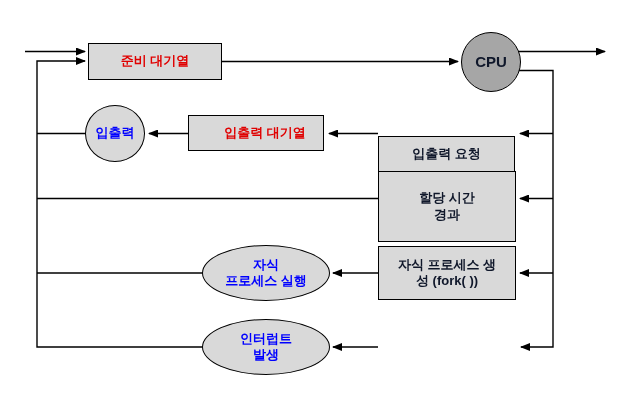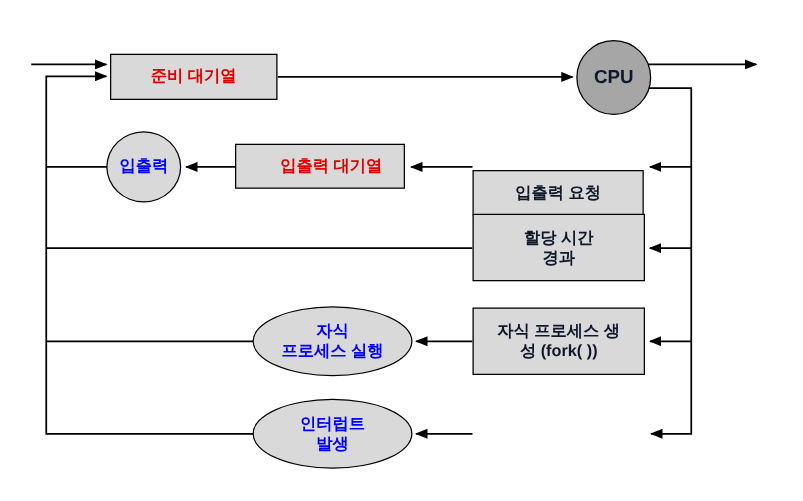--- a/index.html
+++ b/index.html
@@ -72,7 +72,7 @@
 
   <div class="node" style="left:378px;top:115px;width:137px;height:37px;margin-top:21px;">입출력 요청</div>
 
-  <div class="node" style="left:378px;top:171px;width:138px;height:54px;">할당 시간
+  <div class="node" style="left:378px;top:171px;width:138px;height:71px;">할당 시간
 경과</div>
 
   <div class="node blue ellipse" style="left:202px;top:245px;width:128px;height:56px;">자식

